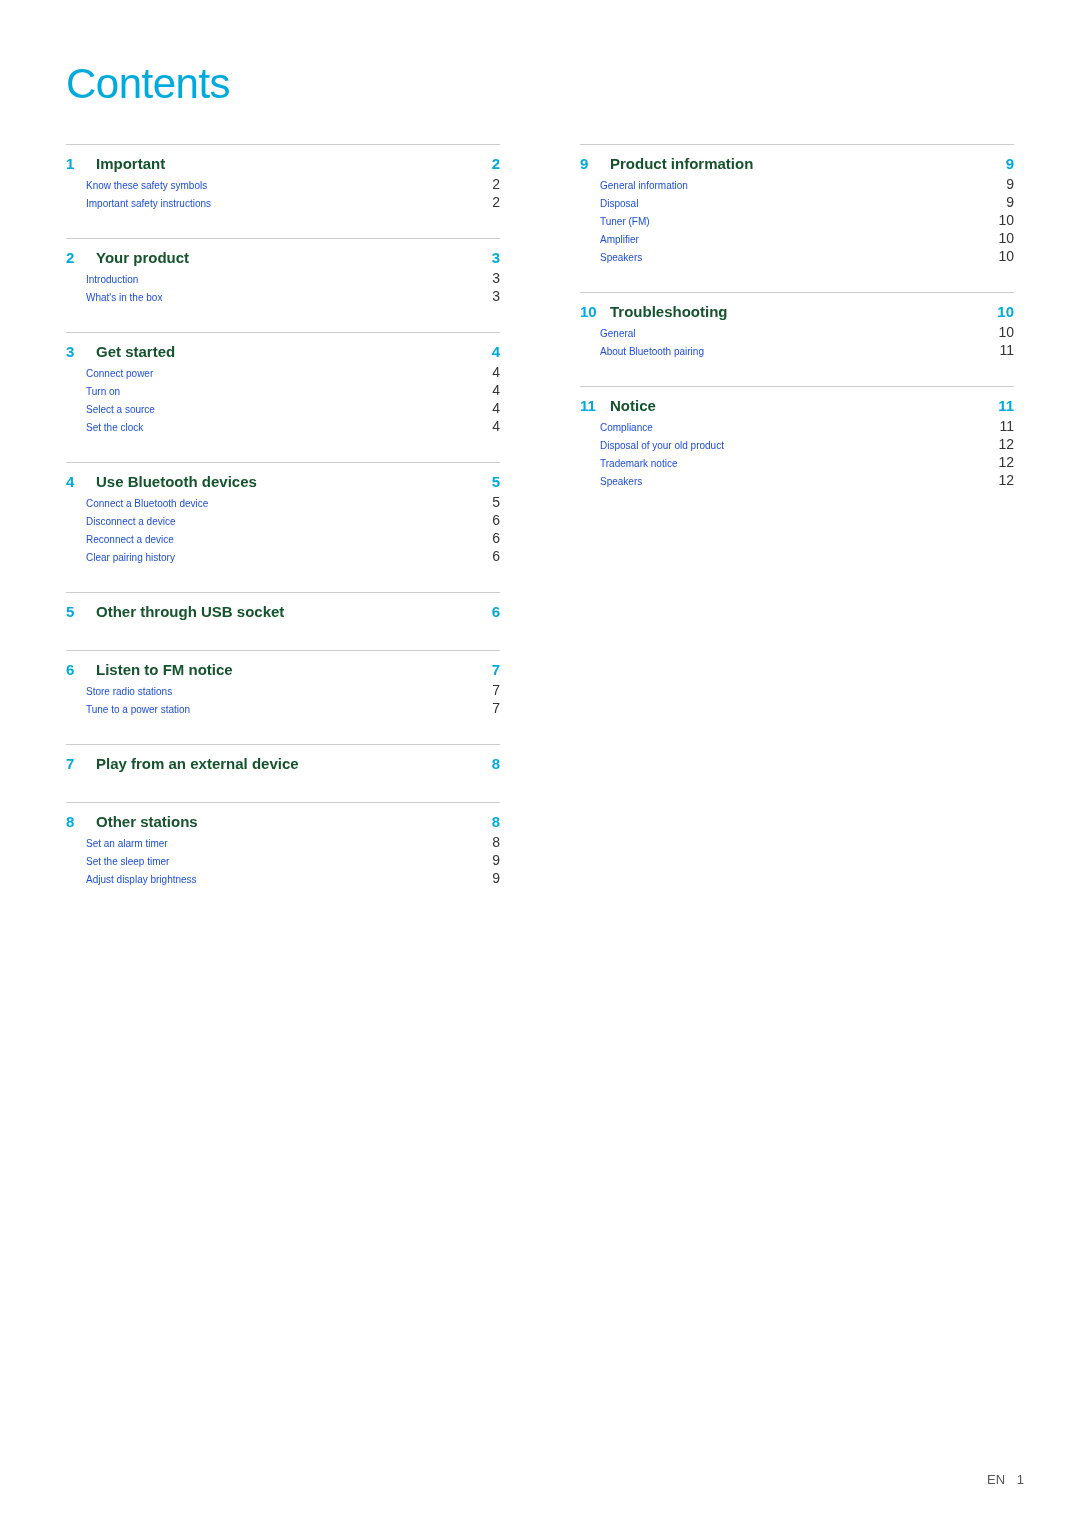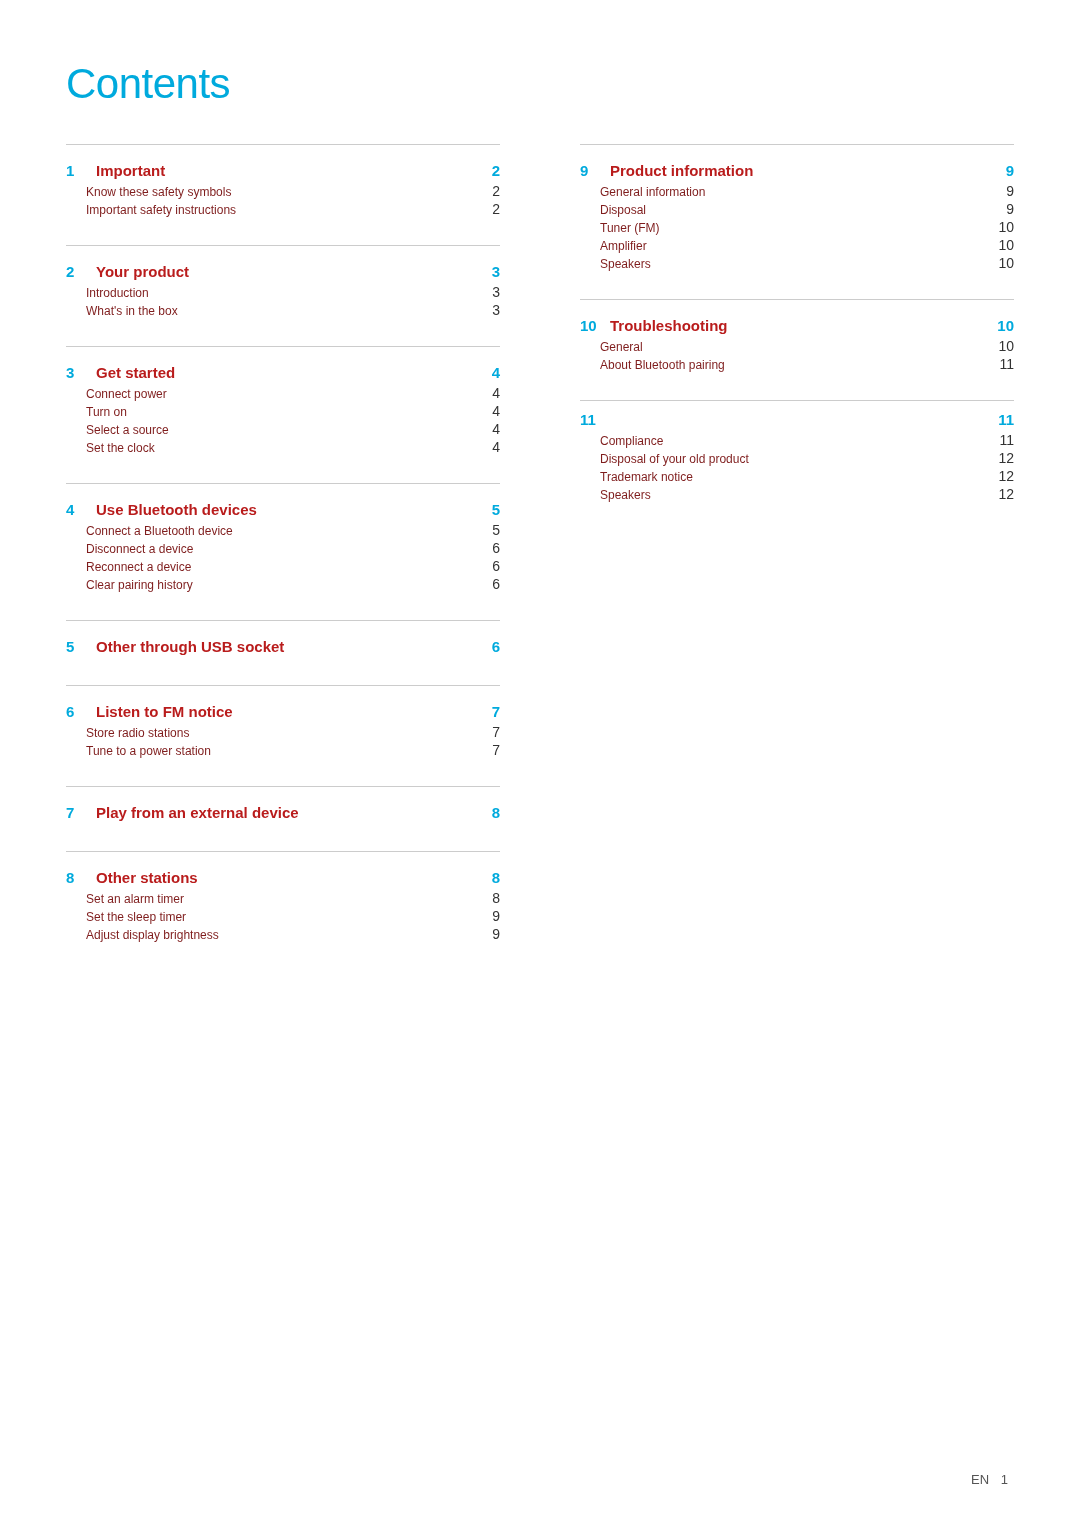--- a/index.html
+++ b/index.html
@@ -66,8 +66,7 @@
       flex: 1;
       font-size: 15px;
       font-weight: bold;
-      color: #b91c1c;
-      margin-top: 7px;
+      color: #14532d;
     }
 
     .toc-heading-page {

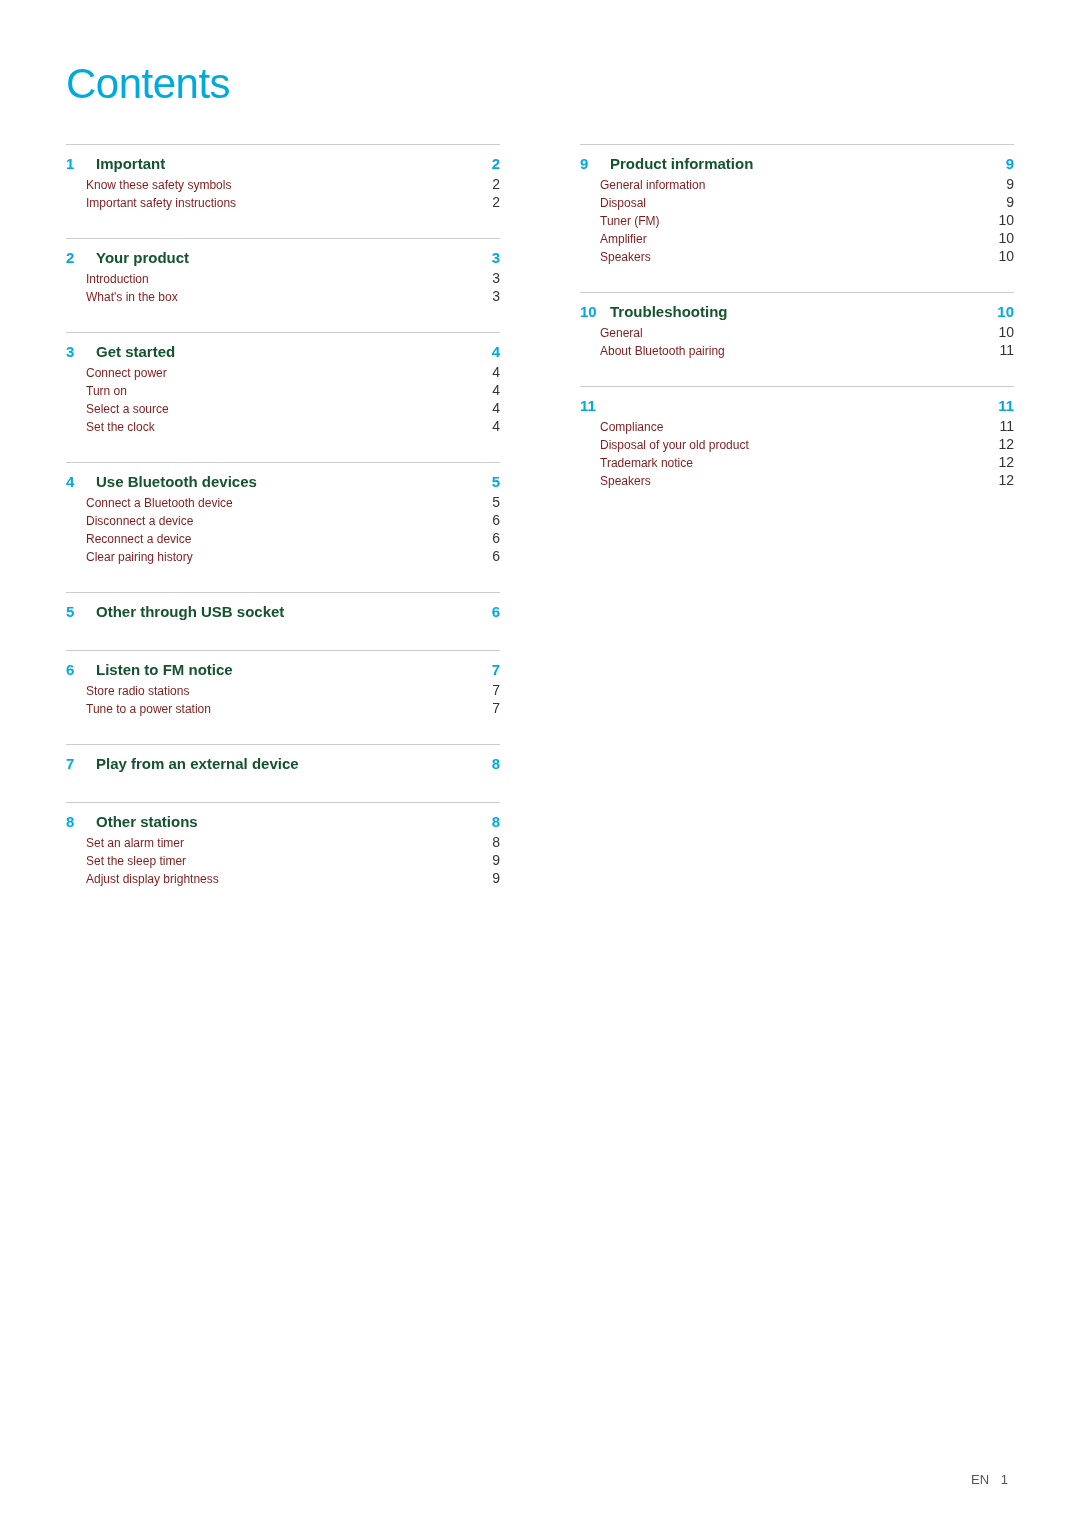--- a/index.html
+++ b/index.html
@@ -84,8 +84,8 @@
     }
 
     .toc-sub-label {
-      font-size: 12px;
-      color: #7f1d1d;
+      font-size: 10px;
+      color: #1d4ed8;
     }
 
     .toc-sub-page {

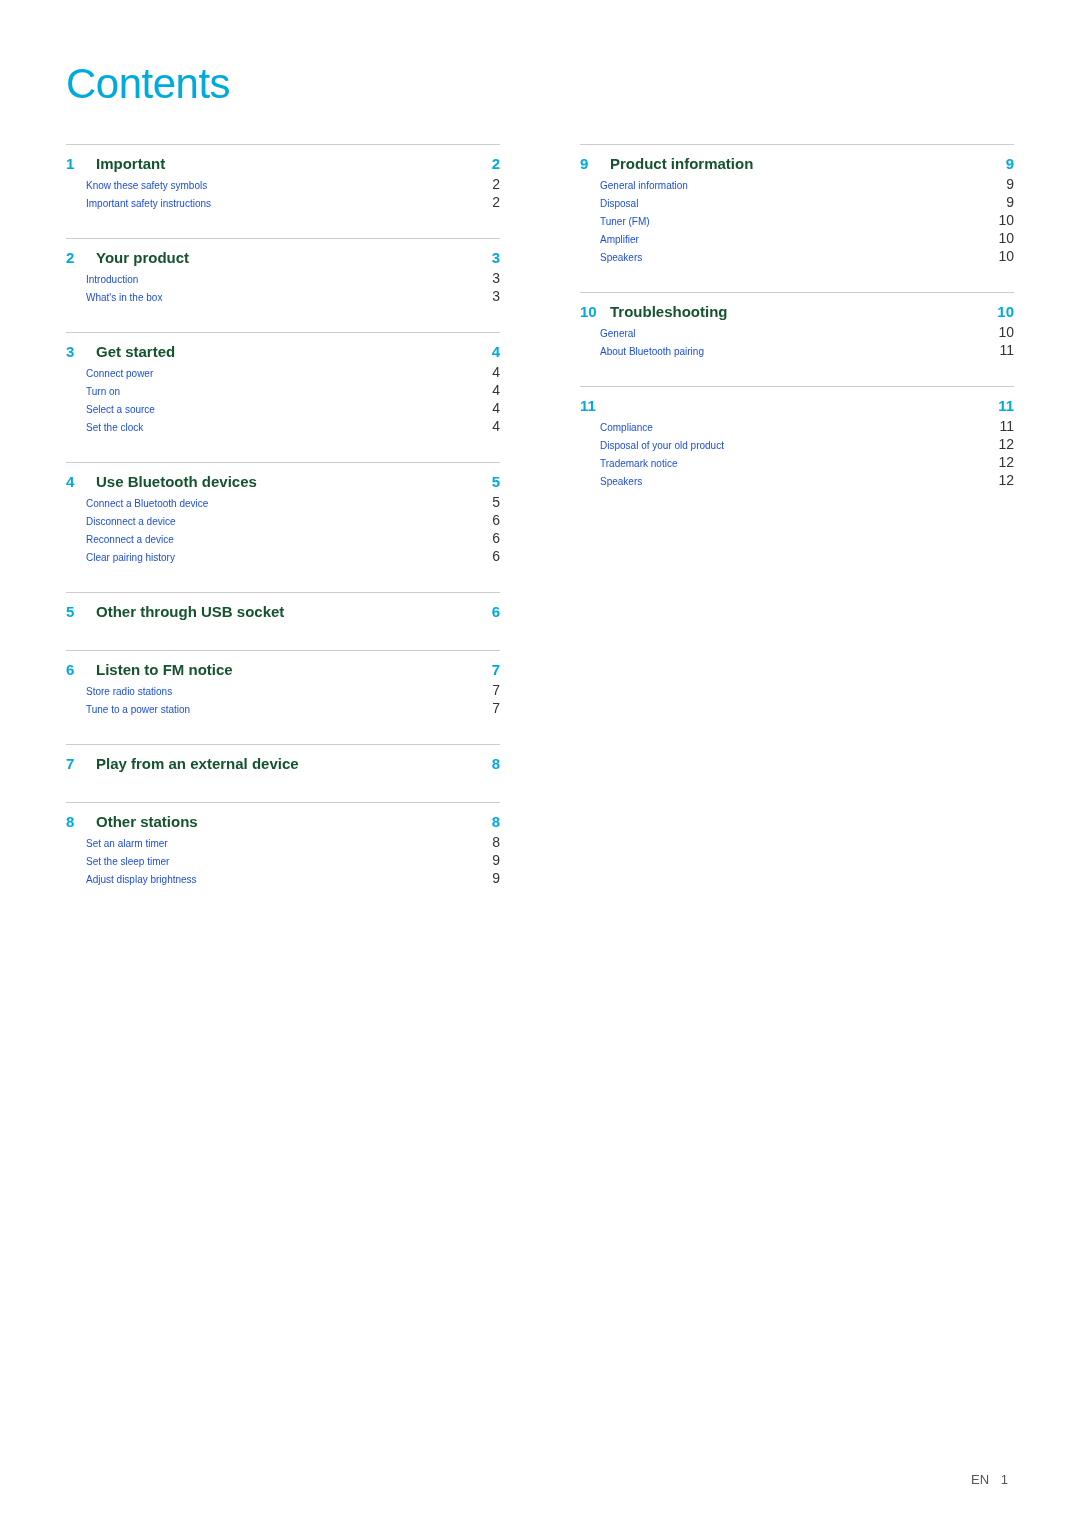--- a/index.html
+++ b/index.html
@@ -313,6 +313,7 @@
         <hr class="toc-divider">
         <div class="toc-heading-row">
           <span class="toc-heading-num">11</span>
+          <span class="toc-heading-label">Notice</span>
           <span class="toc-heading-page">11</span>
         </div>
         <div class="toc-sub-row">

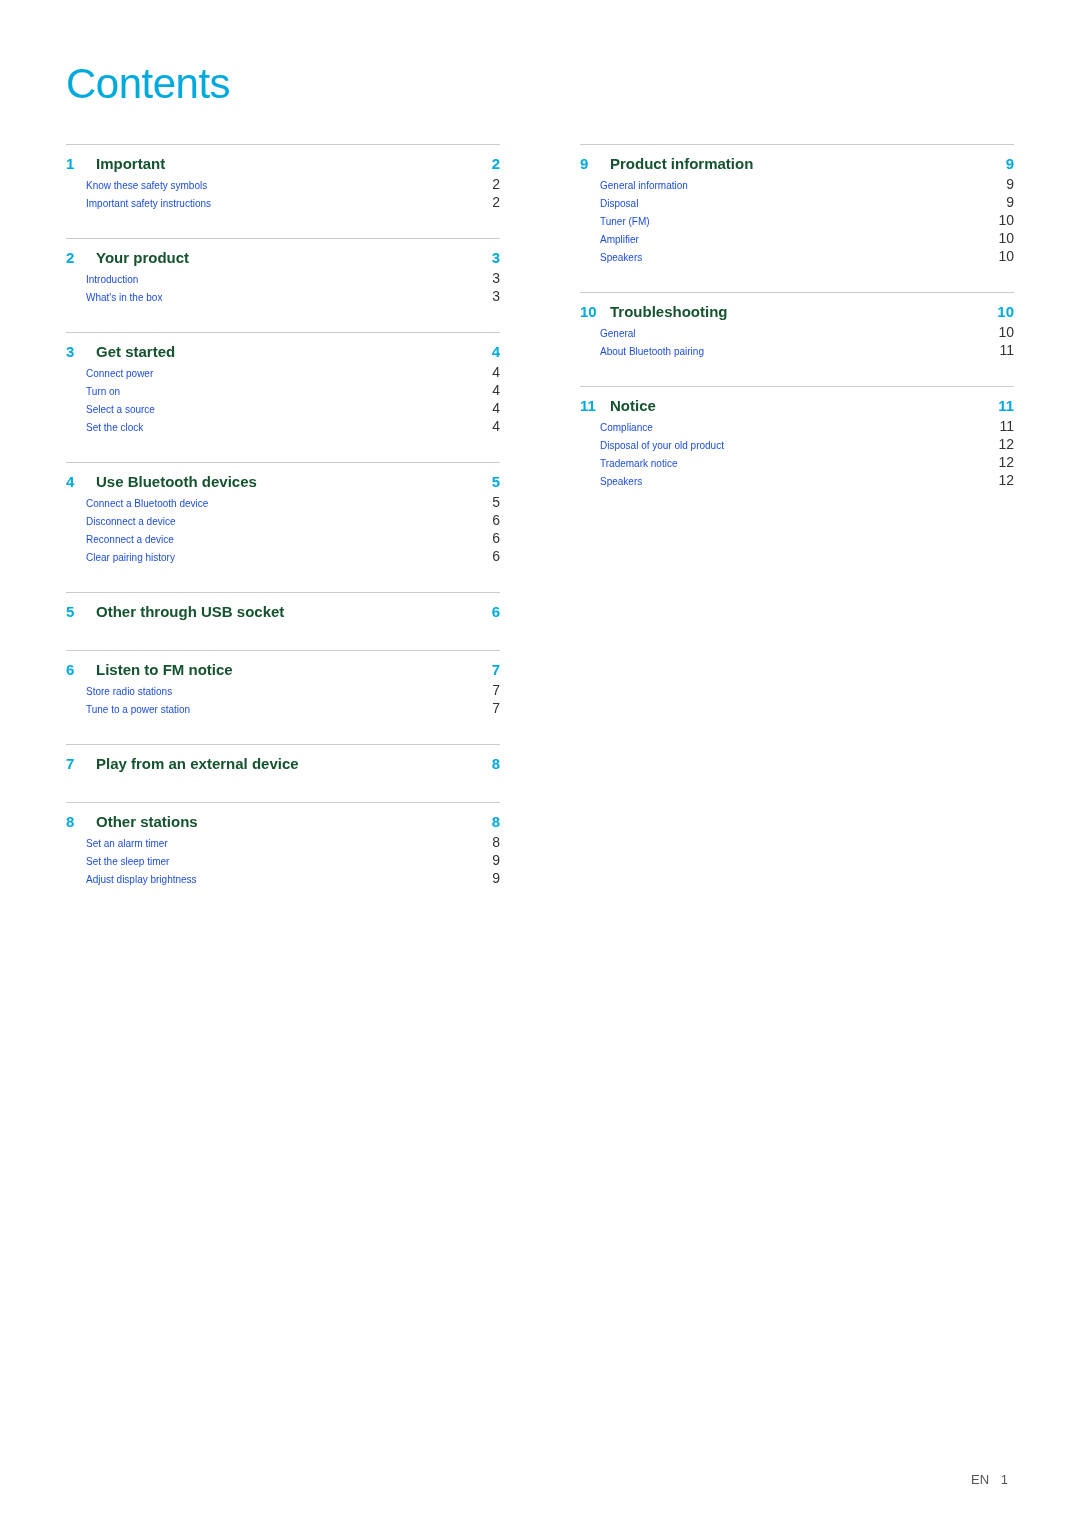--- a/index.html
+++ b/index.html
@@ -100,7 +100,7 @@
     .footer {
       position: fixed;
       bottom: 40px;
-      right: 72px;
+      right: 56px;
       font-size: 13px;
       color: #555;
     }

